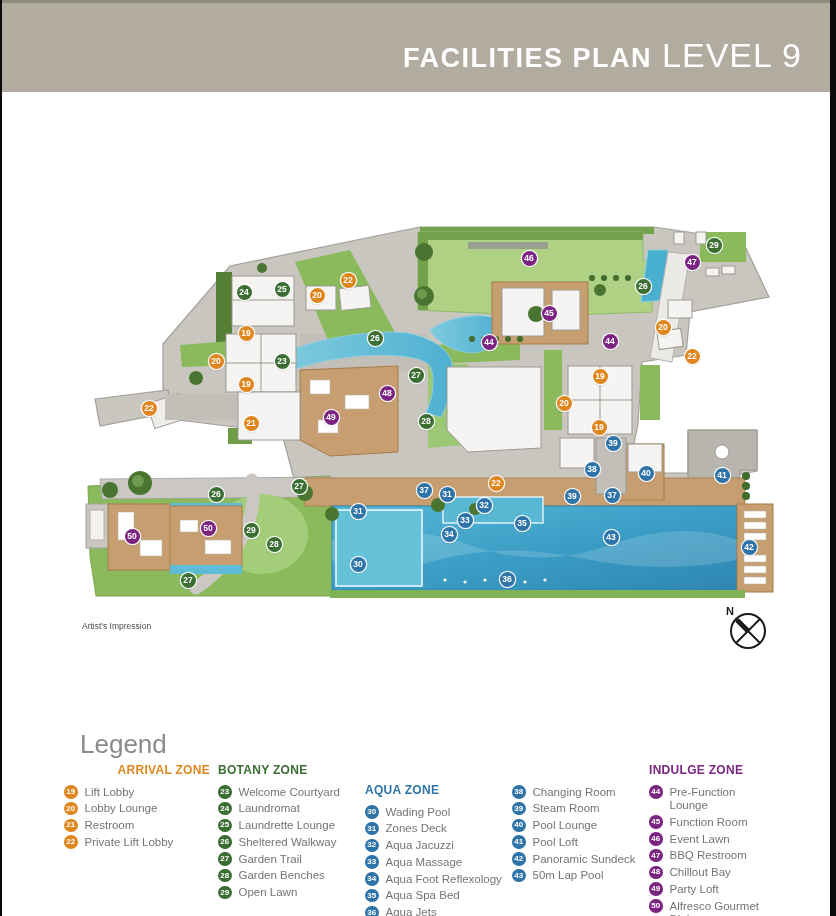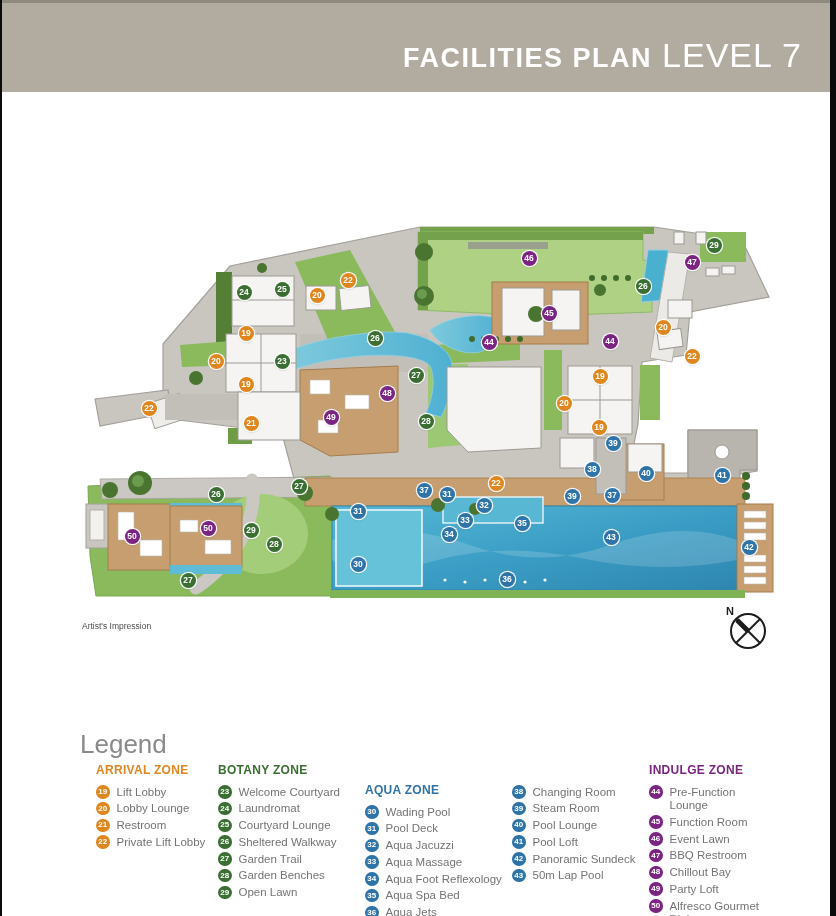--- a/index.html
+++ b/index.html
@@ -56,7 +56,7 @@
 
 <div class="header">
   <div class="plan-block">
-    <span class="plan-label">FACILITIES PLAN</span><span class="level-label">LEVEL 7</span>
+    <span class="plan-label">FACILITIES PLAN</span><span class="level-label">LEVEL 9</span>
   </div>
 </div>
 

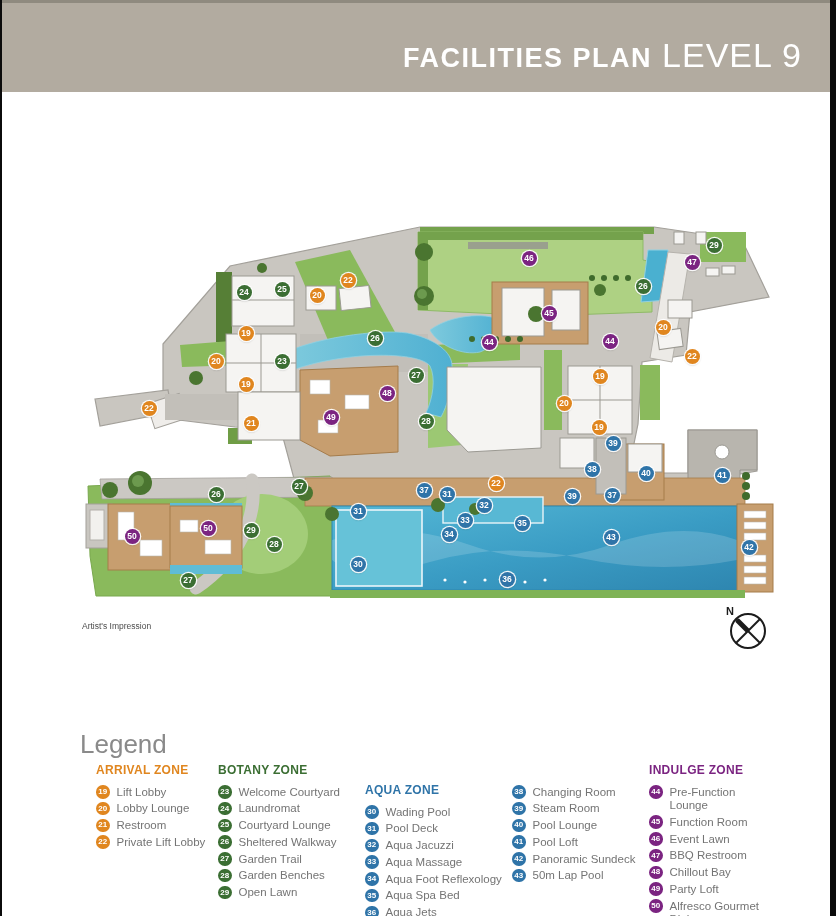--- a/index.html
+++ b/index.html
@@ -290,7 +290,7 @@
 
 <div class="legend-title">Legend</div>
 <div id="legend-columns">
-    <div class="legend-col col-arrival" style="left: 96px;">
+    <div class="legend-col col-arrival" style="left: 64px; text-align: right;">
       <div class="zone-header" style="color: rgb(224, 134, 31);">ARRIVAL ZONE</div>
       <div class="legend-item">
         <span class="badge" style="background: rgb(224, 134, 31);">19</span>

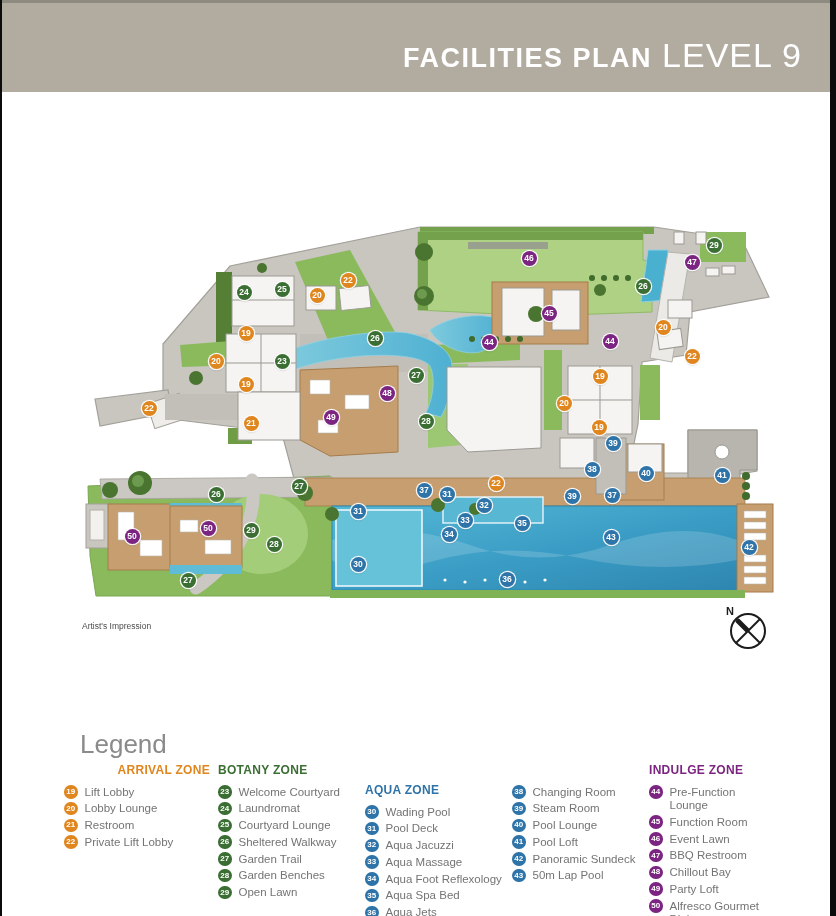--- a/index.html
+++ b/index.html
@@ -321,7 +321,7 @@
       </div>
       <div class="legend-item">
         <span class="badge" style="background: rgb(59, 110, 51);">25</span>
-        <span class="label">Courtyard Lounge</span>
+        <span class="label">Laundrette Lounge</span>
       </div>
       <div class="legend-item">
         <span class="badge" style="background: rgb(59, 110, 51);">26</span>

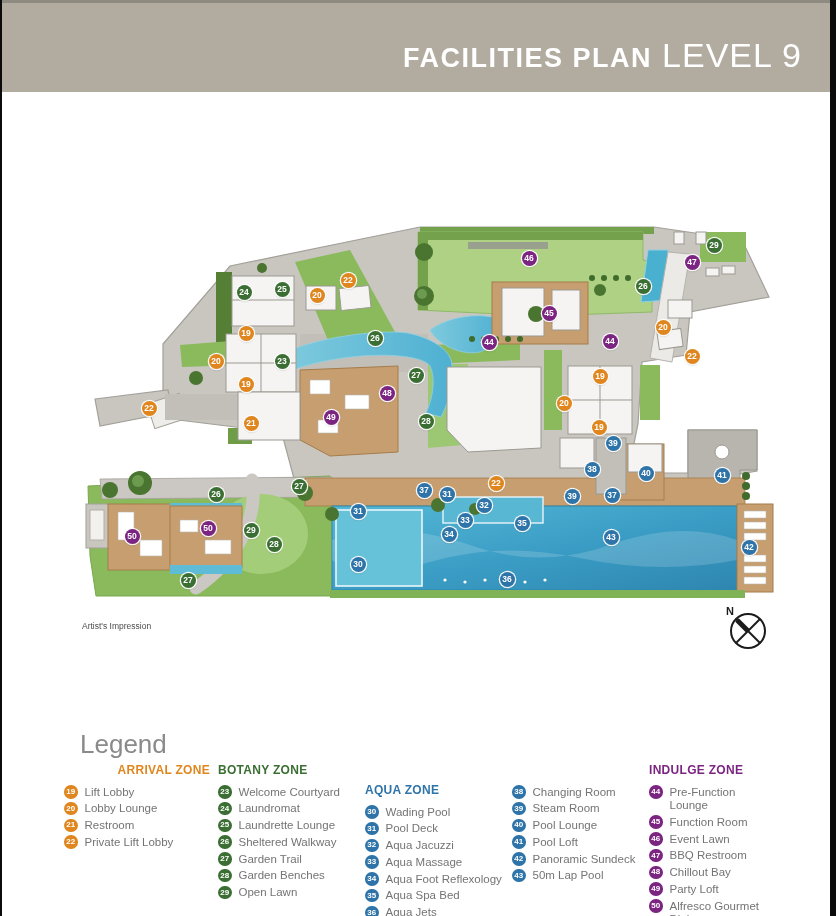--- a/index.html
+++ b/index.html
@@ -348,7 +348,7 @@
       </div>
       <div class="legend-item">
         <span class="badge" style="background: rgb(47, 116, 168);">31</span>
-        <span class="label">Pool Deck</span>
+        <span class="label">Zones Deck</span>
       </div>
       <div class="legend-item">
         <span class="badge" style="background: rgb(47, 116, 168);">32</span>

